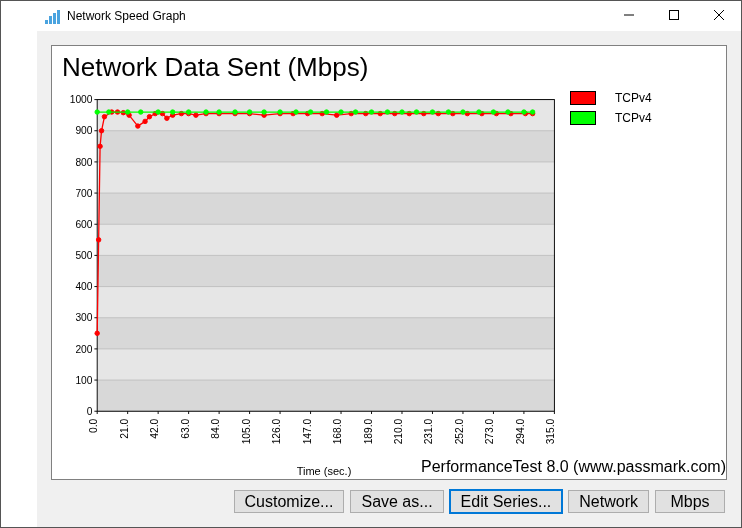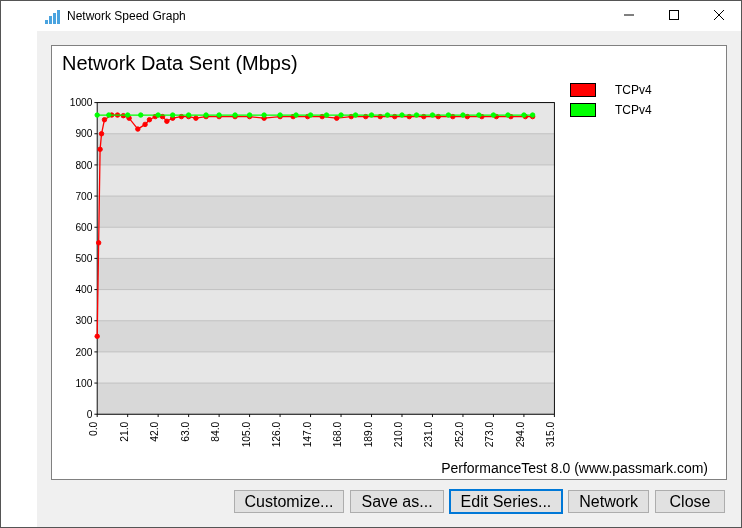--- a/index.html
+++ b/index.html
@@ -13,7 +13,7 @@
   .sys-btn { width:45px; height:28px; display:flex; align-items:center; justify-content:center; cursor:default; }
   .body-area { flex:1; background:#f0f0f0; padding:14px; display:flex; flex-direction:column; gap:10px; }
   .chart-panel { flex:1; background:#fff; border:1px solid #808080; padding:4px 6px 2px 6px; display:flex; flex-direction:column; position:relative; }
-  .chart-title { font-family: Arial, sans-serif; font-size:20px; padding:2px 4px 4px 4px; }
+  .chart-title { font-family: Arial, sans-serif; font-size:26px; padding:2px 4px 4px 4px; }
   .chart-row { flex:1; display:flex; }
   .plot-col { flex:1; display:flex; flex-direction:column; }
   .plot-box { flex:1; position:relative; }

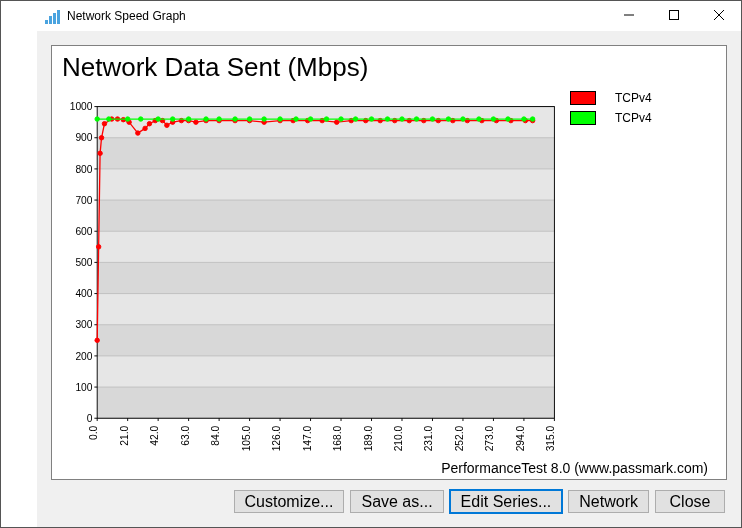--- a/index.html
+++ b/index.html
@@ -218,6 +218,7 @@
                 <circle cx="508.66666666666663" cy="17.360000000000014" r="2.4" fill="#00ff00" stroke="#00ff00"></circle>
               </svg>
           </div>
+          <div class="xlabel">Time (sec.)</div>
         </div>
         <div class="legend-col" id="legend">
             <div class="legend-item">

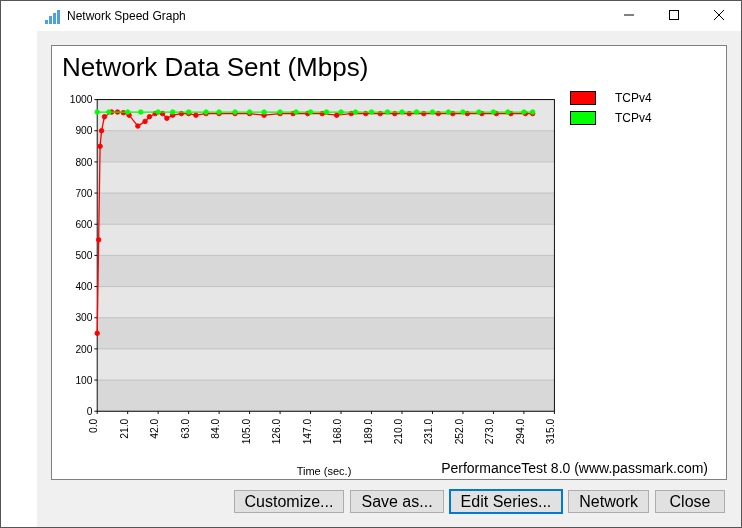--- a/index.html
+++ b/index.html
@@ -21,7 +21,7 @@
   .legend-item { display:flex; align-items:center; gap:19px; margin-bottom:6px; font-size:12px; }
   .legend-swatch { width:26px; height:14px; border:1px solid #000; }
   .xlabel { text-align:center; font-size:11px; padding:2px 0 0 0; margin-left:30px; }
-  .footer-credit { position:absolute; right:18px; bottom:3px; font-size:14px; color:#000; }
+  .footer-credit { position:absolute; right:0; bottom:3px; font-size:16px; color:#000; }
   .btn-row { display:flex; justify-content:flex-end; gap:6px; padding-right:2px; }
   .btn { min-width:70px; height:23px; padding:0 10px; background:#e1e1e1; border:1px solid #adadad; font-size:16px; display:inline-flex; align-items:center; justify-content:center; cursor:default; }
   .btn.default { border:1px solid #0078d7; box-shadow:0 0 0 1px #0078d7; }

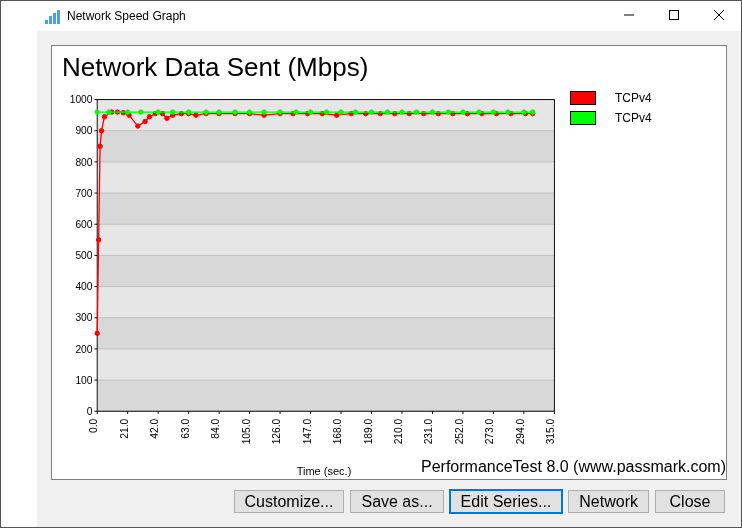--- a/index.html
+++ b/index.html
@@ -239,7 +239,7 @@
       <div class="btn">Save as...</div>
       <div class="btn default">Edit Series...</div>
       <div class="btn">Network</div>
-      <div class="btn">Close</div>
+      <div class="btn">Mbps</div>
     </div>
   </div>
 

